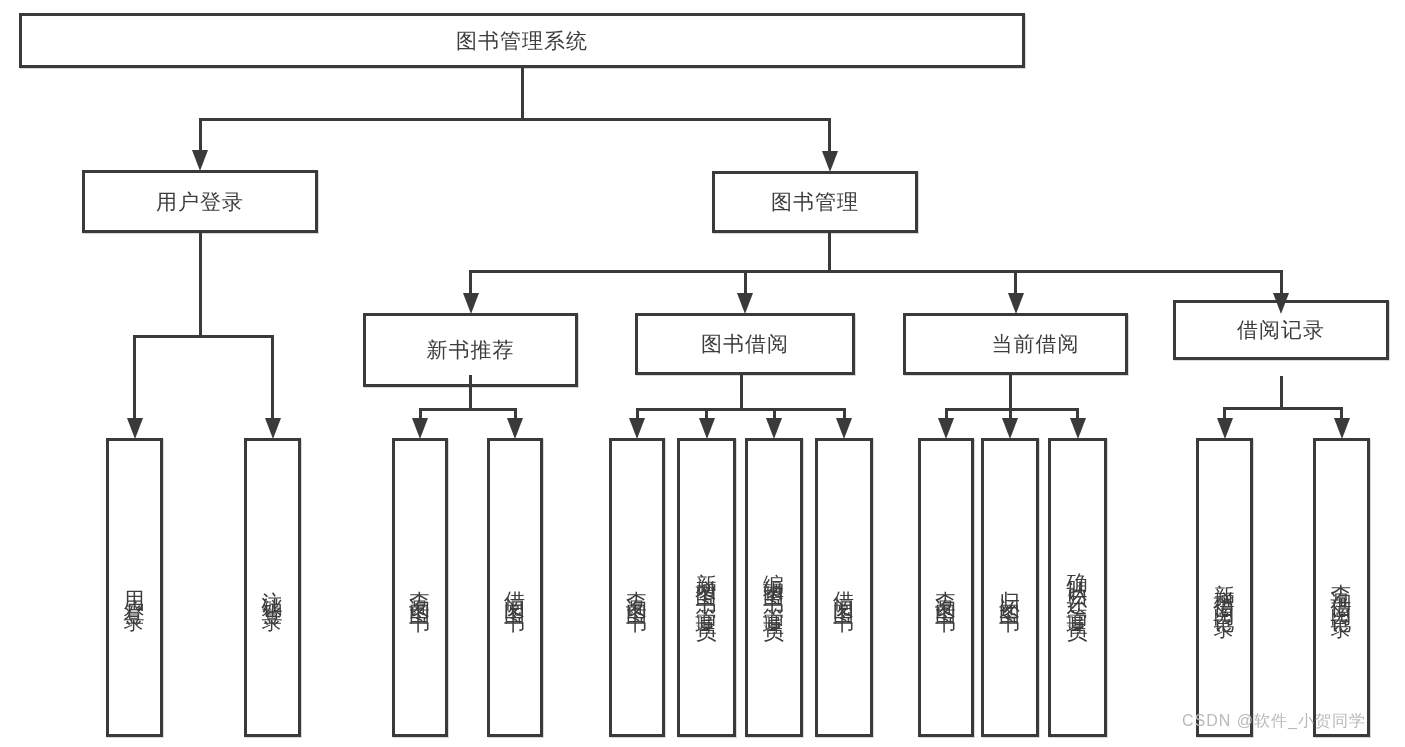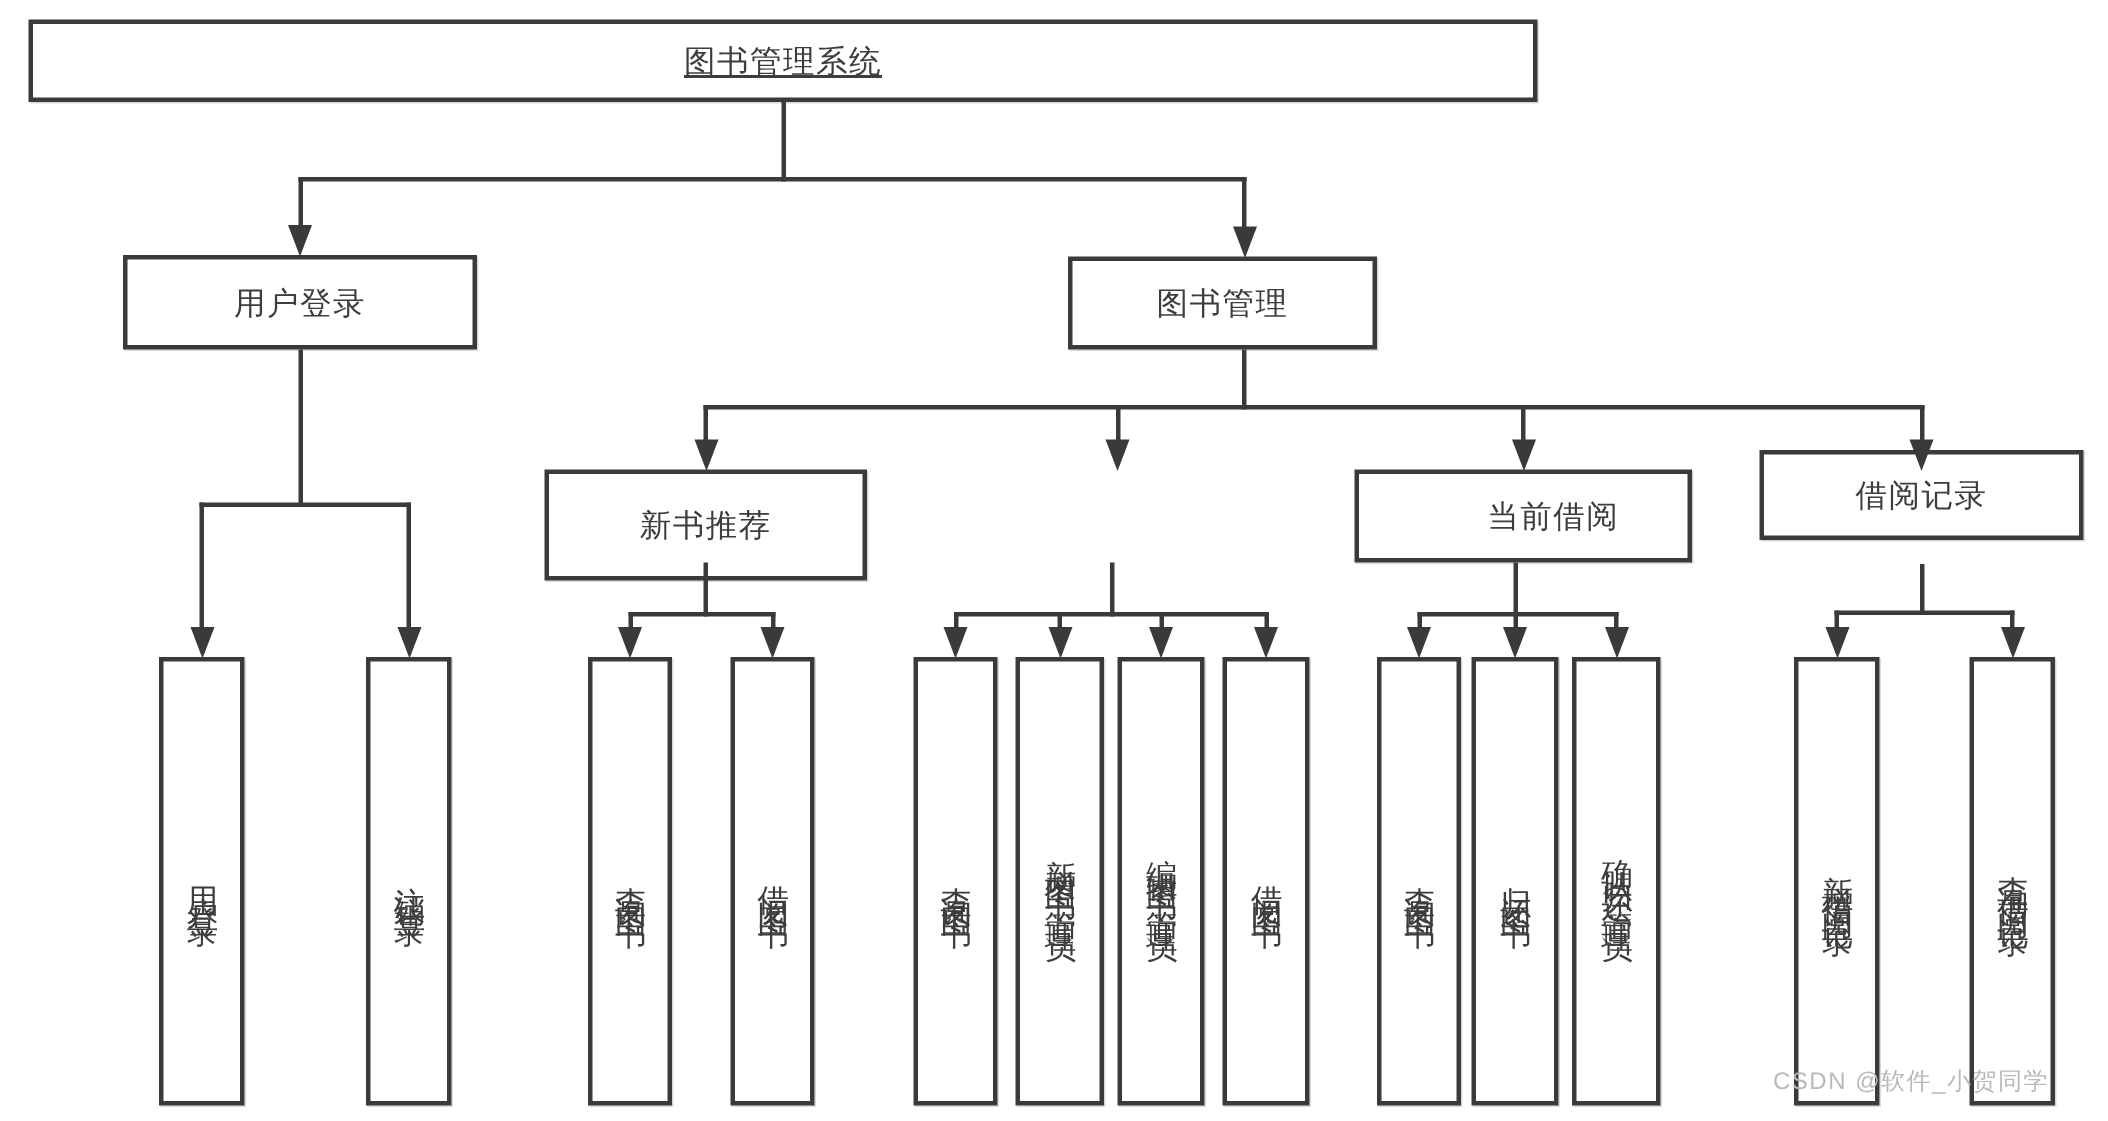--- a/index.html
+++ b/index.html
@@ -52,7 +52,7 @@
 
 <div id="stage">
   <div class="watermark">CSDN @软件_小贺同学</div>
-<div class="node" style="left: 19px; top: 13px; width: 1006px; height: 55px; text-decoration: underline;">
+<div class="node" style="left: 19px; top: 13px; width: 1006px; height: 55px;">
       <span class="lbl">图书管理系统</span>
     </div>
     <div class="node" style="left: 82px; top: 170px; width: 236px; height: 63px;">

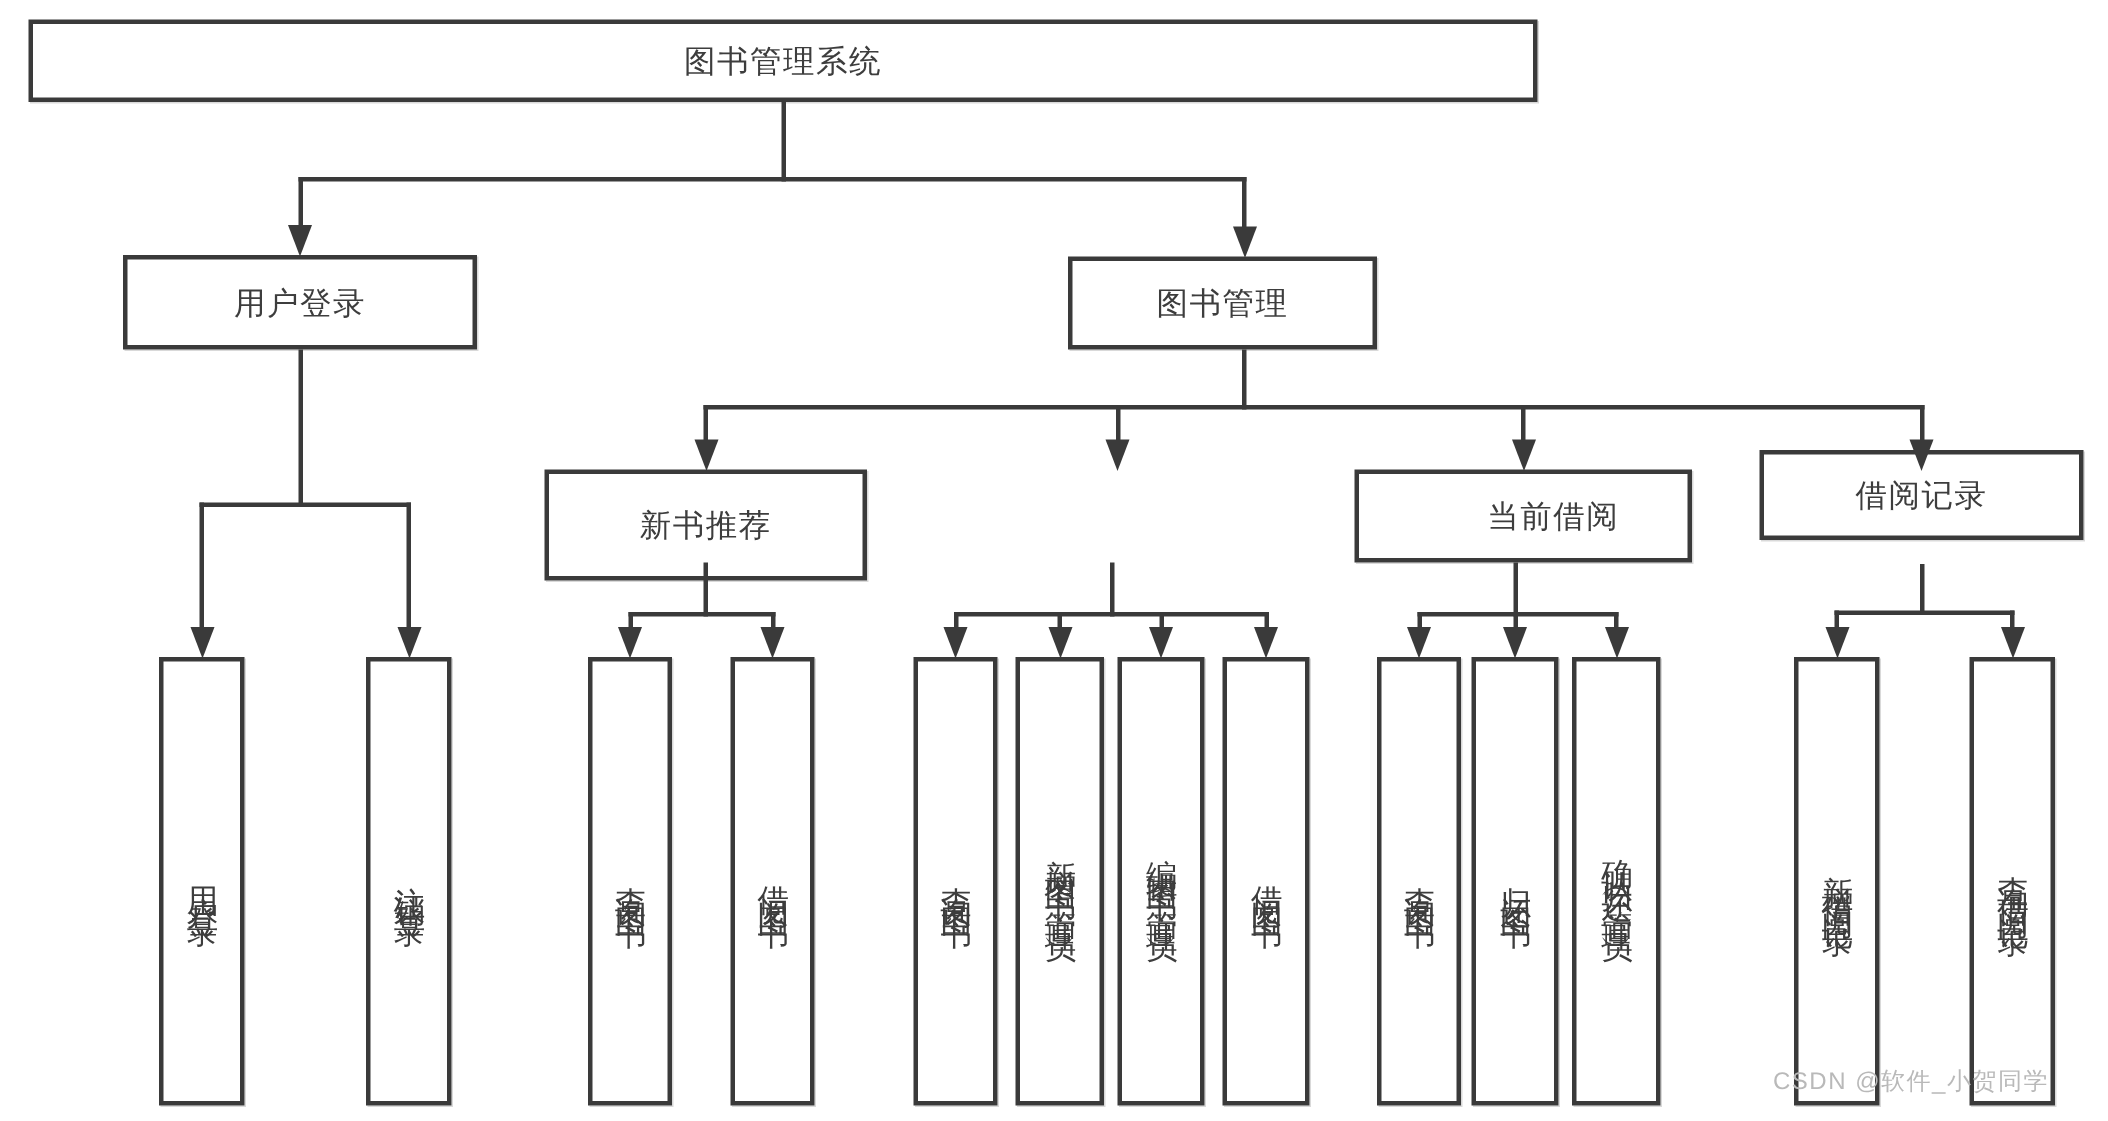--- a/index.html
+++ b/index.html
@@ -63,6 +63,9 @@
     </div>
     <div class="node" style="left: 363px; top: 313px; width: 215px; height: 74px;">
       <span class="lbl">新书推荐</span>
+    </div>
+    <div class="node" style="left: 635px; top: 313px; width: 220px; height: 62px;">
+      <span class="lbl">图书借阅</span>
     </div>
     <div class="node" style="left: 903px; top: 313px; width: 225px; height: 62px; padding-left: 40px;">
       <span class="lbl">当前借阅</span>

